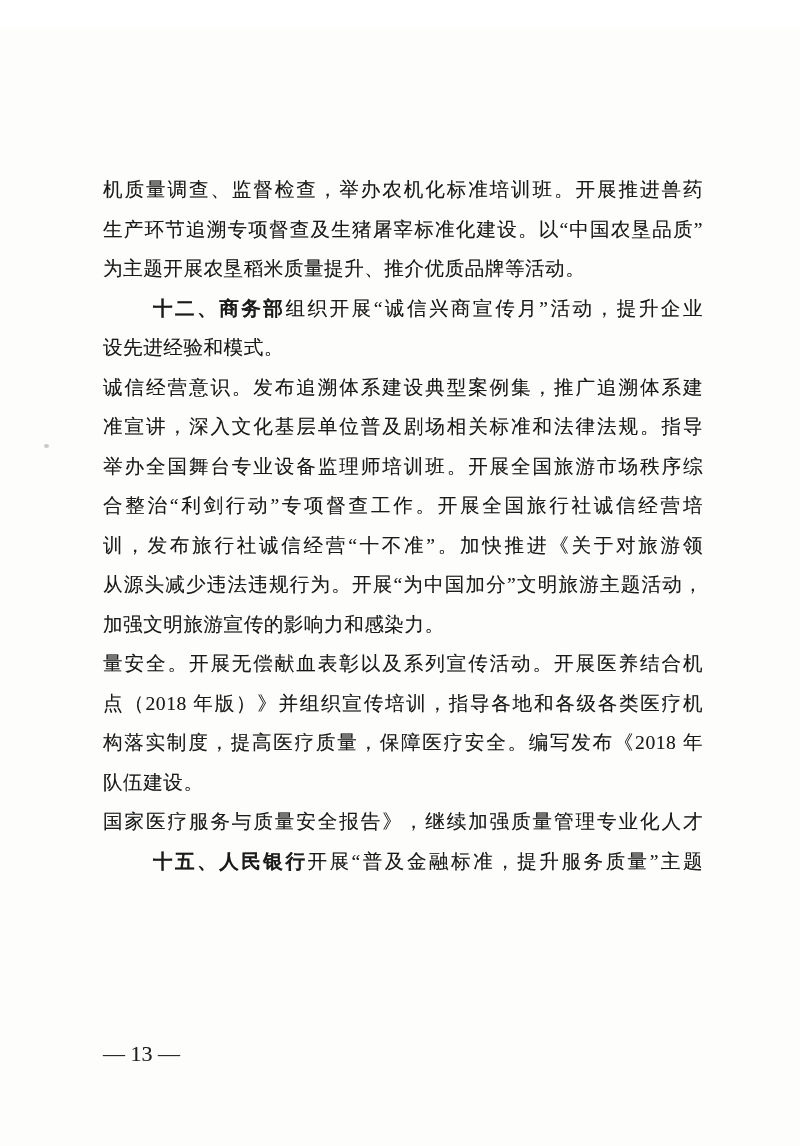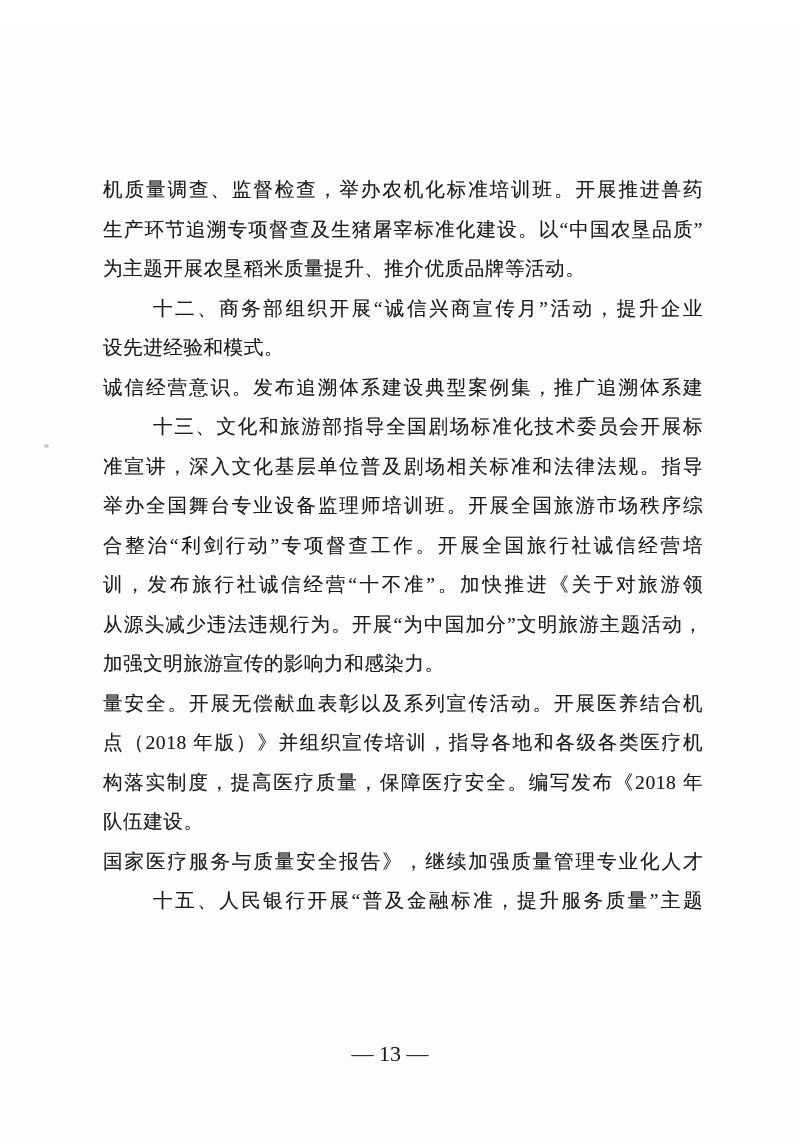--- a/index.html
+++ b/index.html
@@ -38,7 +38,7 @@
   }
   .head {
     font-family: "Liberation Sans", "DejaVu Sans", sans-serif;
-    font-weight: 400;
+    font-weight: 700;
   }
   .pagenum {
     position: absolute;

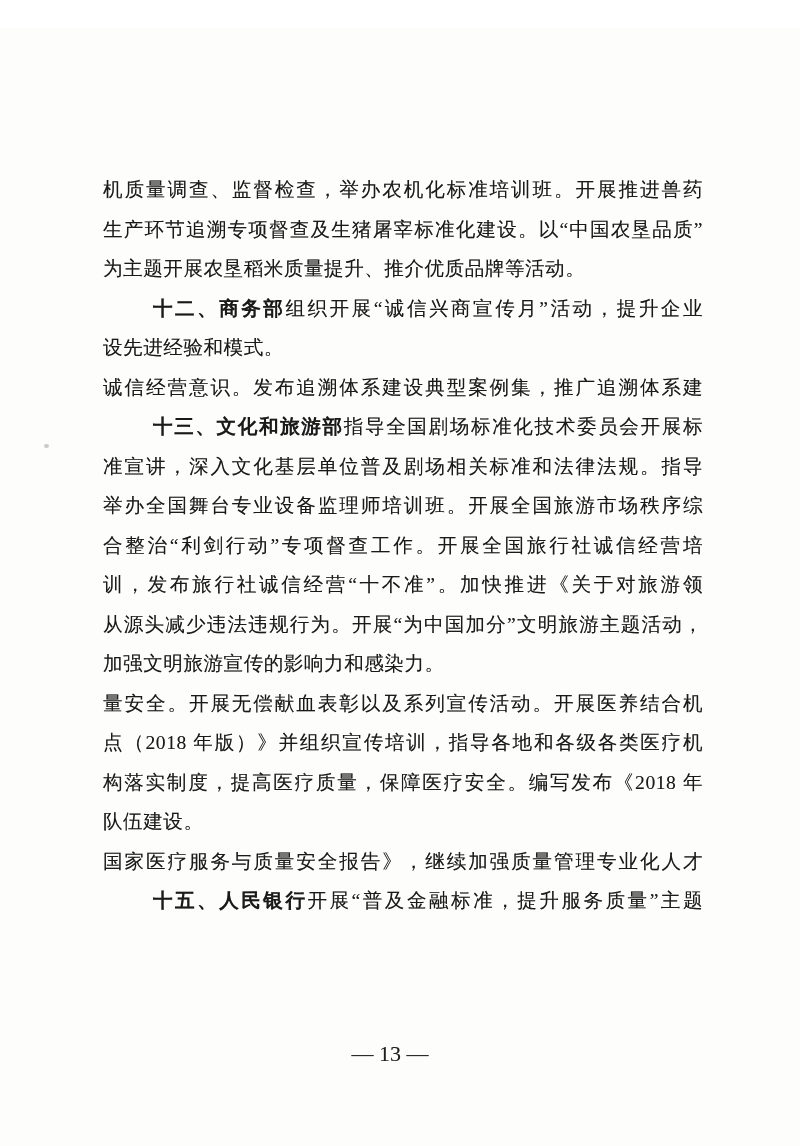--- a/index.html
+++ b/index.html
@@ -82,7 +82,6 @@
     </div>
 
     <div>
-      <div class="line indent"><span class="head">十三、文化和旅游部</span><span>指导全国剧场标准化技术委员会开展标</span></div>
       <div class="line">准宣讲，深入文化基层单位普及剧场相关标准和法律法规。指导</div>
       <div class="line">举办全国舞台专业设备监理师培训班。开展全国旅游市场秩序综</div>
       <div class="line">合整治“利剑行动”专项督查工作。开展全国旅行社诚信经营培</div>

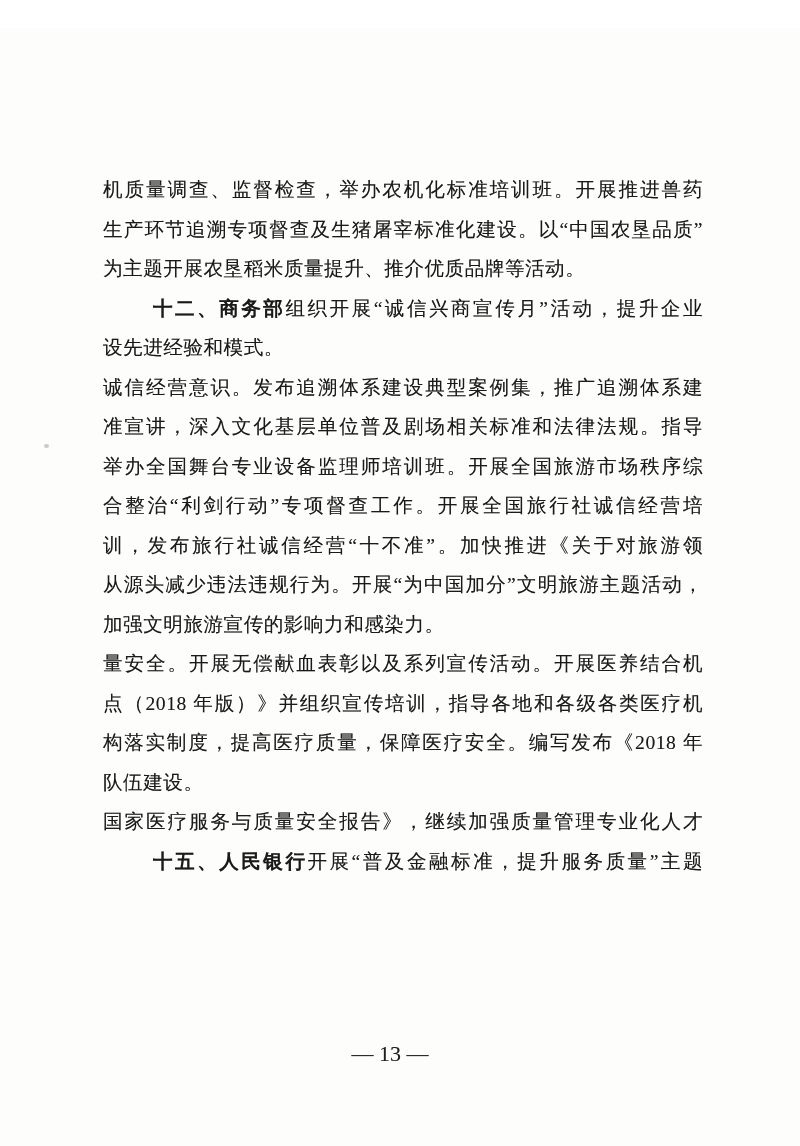--- a/index.html
+++ b/index.html
@@ -47,7 +47,7 @@
     width: 574px;
     height: 36px;
     line-height: 36px;
-    text-align: center;
+    text-align: left;
     font-size: 22px;
     color: #1f1f1f;
     text-shadow: 0 0 0.5px rgba(20,20,20,0.35);

